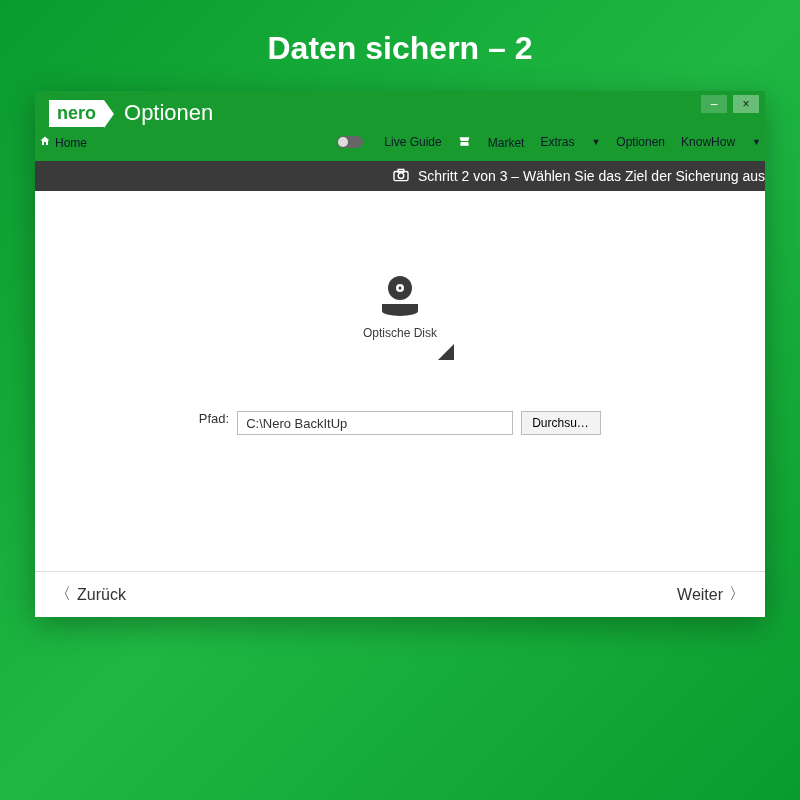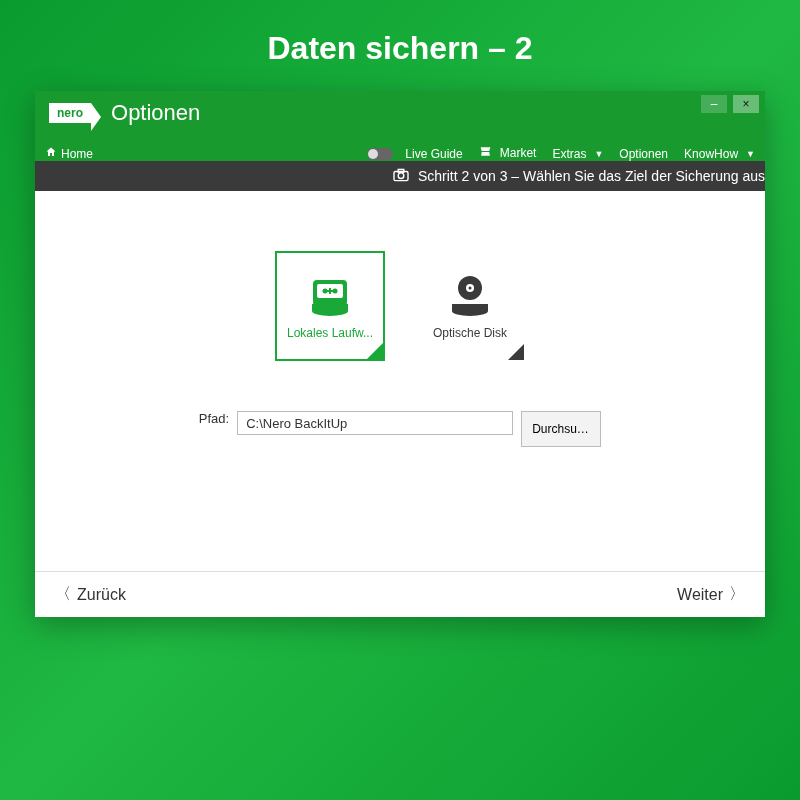--- a/index.html
+++ b/index.html
@@ -35,7 +35,7 @@
     background: #fff;
     color: #189a2f;
     font-weight: 700;
-    font-size: 12px;
+    font-size: 18px;
     padding: 3px 8px 3px 8px;
     position: relative;
     margin-right: 8px;

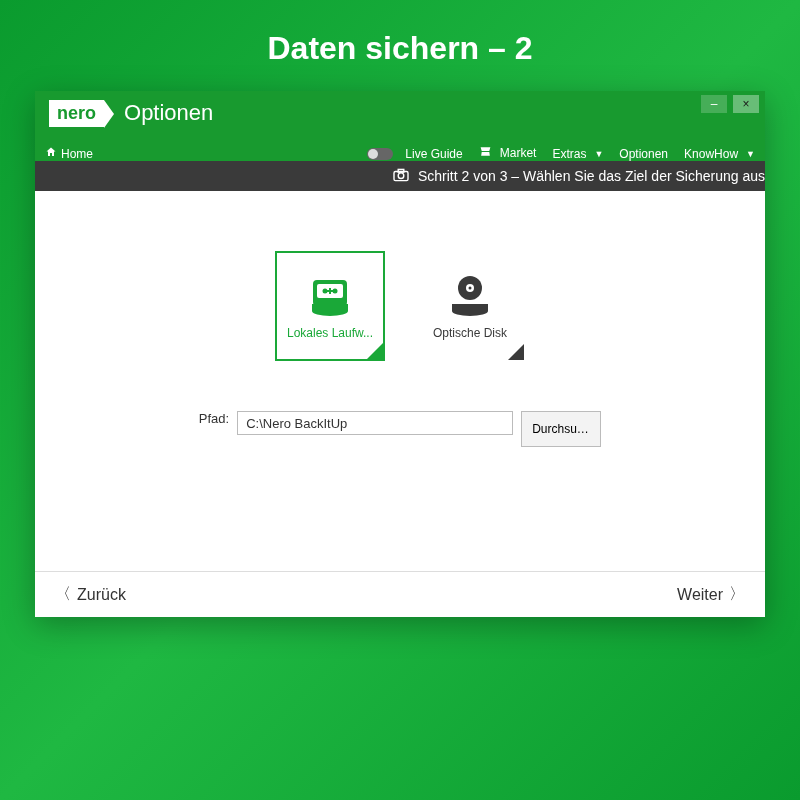--- a/index.html
+++ b/index.html
@@ -70,9 +70,9 @@
     height: 26px;
     background: #189a2f;
     display: flex;
-    align-items: flex-end;
-    padding: 0 10px;
-    color: #ffffff;
+    align-items: flex-start;
+    padding: 0 4px;
+    color: #0f172a;
     font-size: 12px;
   }
   .home-btn { display:flex; align-items:center; gap:4px; cursor:pointer;}

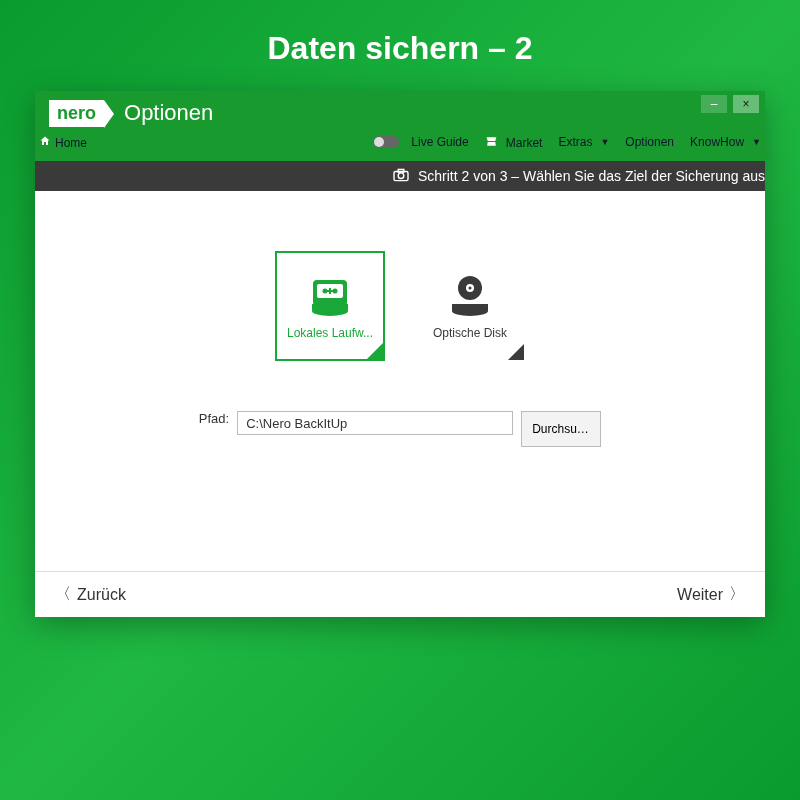--- a/index.html
+++ b/index.html
@@ -77,7 +77,7 @@
   }
   .home-btn { display:flex; align-items:center; gap:4px; cursor:pointer;}
   .menubar .spacer { flex: 1; }
-  .menubar .item { margin-left: 16px; cursor:pointer; display:flex; align-items:center; gap:8px;}
+  .menubar .item { margin-left: 16px; cursor:pointer; display:flex; align-items:center; gap:17px;}
   .toggle {
     width: 26px; height: 12px; background: #666; border-radius: 6px;
     position: relative; margin-right: 4px;

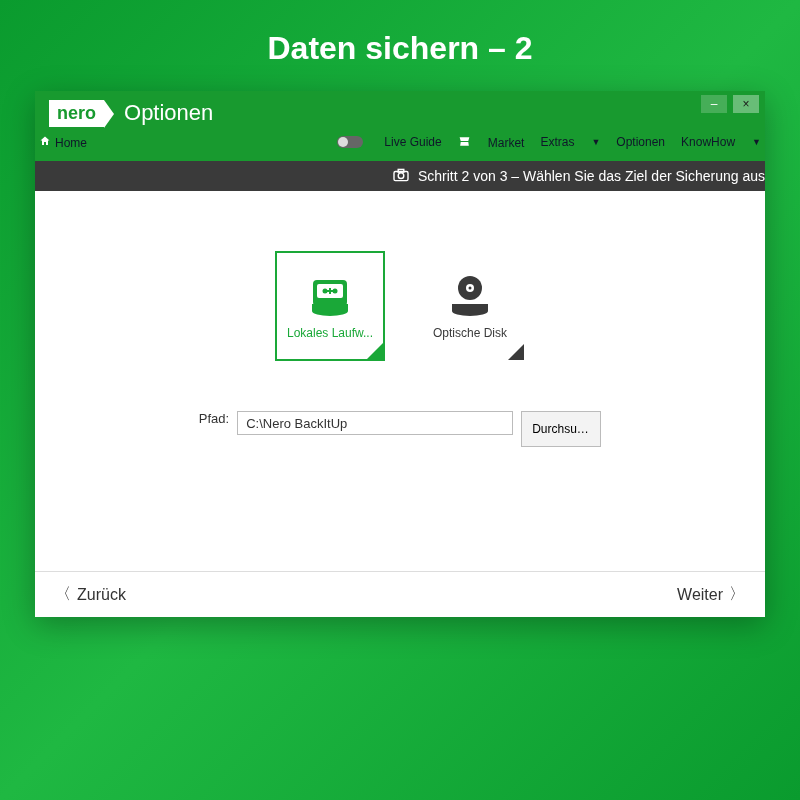--- a/index.html
+++ b/index.html
@@ -210,22 +210,6 @@
   <div class="content">
     <div class="targets">
 
-      <div class="target selected">
-        <div class="icon-box">
-          <svg width="50" height="44" viewBox="0 0 50 44">
-              <rect x="8" y="6" width="34" height="26" rx="4" fill="#1aa838"></rect>
-              <rect x="12" y="10" width="26" height="14" rx="2" fill="#fff"></rect>
-              <circle cx="20" cy="17" r="2.5" fill="#1aa838"></circle>
-              <circle cx="30" cy="17" r="2.5" fill="#1aa838"></circle>
-              <path d="M20 17 L30 17" stroke="#1aa838" stroke-width="2"></path>
-              <path d="M25 14 L25 20" stroke="#1aa838" stroke-width="2"></path>
-              <ellipse cx="25" cy="37" rx="18" ry="5" fill="#1aa838"></ellipse>
-              <rect x="7" y="30" width="36" height="7" fill="#1aa838"></rect>
-            </svg>
-        </div>
-        <div class="label">Lokales Laufw...</div>
-        <div class="corner"></div>
-      </div>
 
 
       <div class="target">

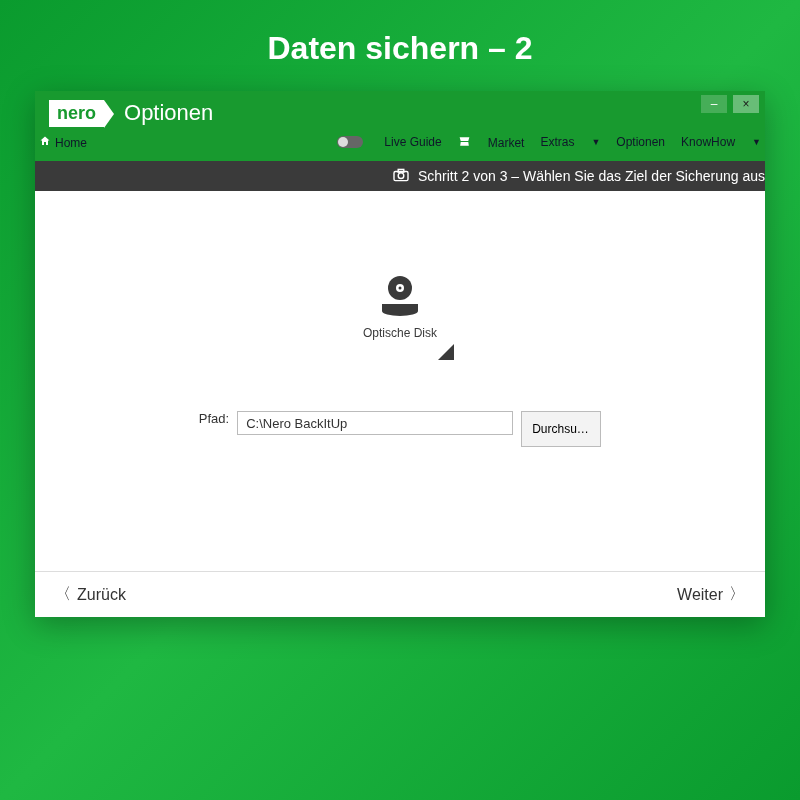--- a/index.html
+++ b/index.html
@@ -133,7 +133,7 @@
     padding: 0 8px; font-size: 13px; color: #333;
   }
   .browse-btn {
-    height: 36px; border: 1px solid #bbb; background: #f3f3f3;
+    height: 24px; border: 1px solid #bbb; background: #f3f3f3;
     padding: 4px 10px; font-size: 12px; cursor: pointer;
     max-width:80px; overflow:hidden; text-overflow:ellipsis; white-space:nowrap;
   }

